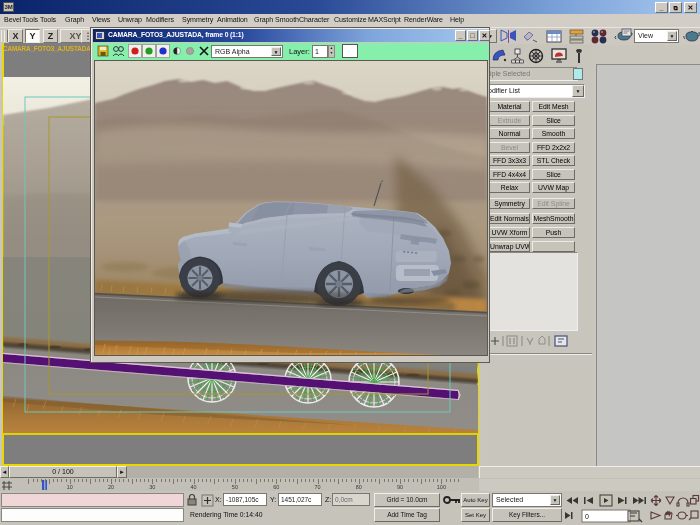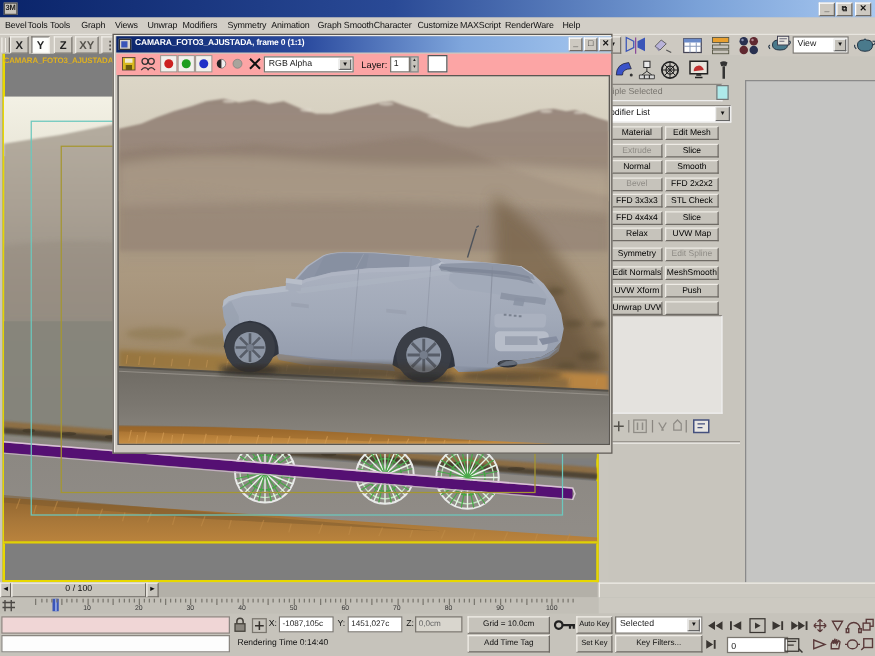--- a/index.html
+++ b/index.html
@@ -59,7 +59,7 @@
  <div class="axbtn" style="left:8px;width:15px;">X</div>
  <div class="axbtn" style="left:25px;width:15px;background:#fdfdfb;border-color:#77736d #f0ede7 #f0ede7 #77736d;">Y</div>
  <div class="axbtn" style="left:43px;width:15px;">Z</div>
- <div class="axbtn" style="left:60px;width:19px;color:#55524c;">XY</div>
+ <div class="axbtn" style="left:60px;width:31px;color:#55524c;">XY</div>
  <div class="axbtn" style="left:81px;width:14px;color:#55524c;">⋮</div>
  <div id="rtools">
   <div class="abs" style="left:484px;top:1px;width:13px;height:14px;background:#cdc9c1;border:1px solid;border-color:#f0ede7 #77736d #77736d #f0ede7;box-sizing:border-box;font-size:5px;text-align:center;line-height:12px;color:#111;">▼</div>

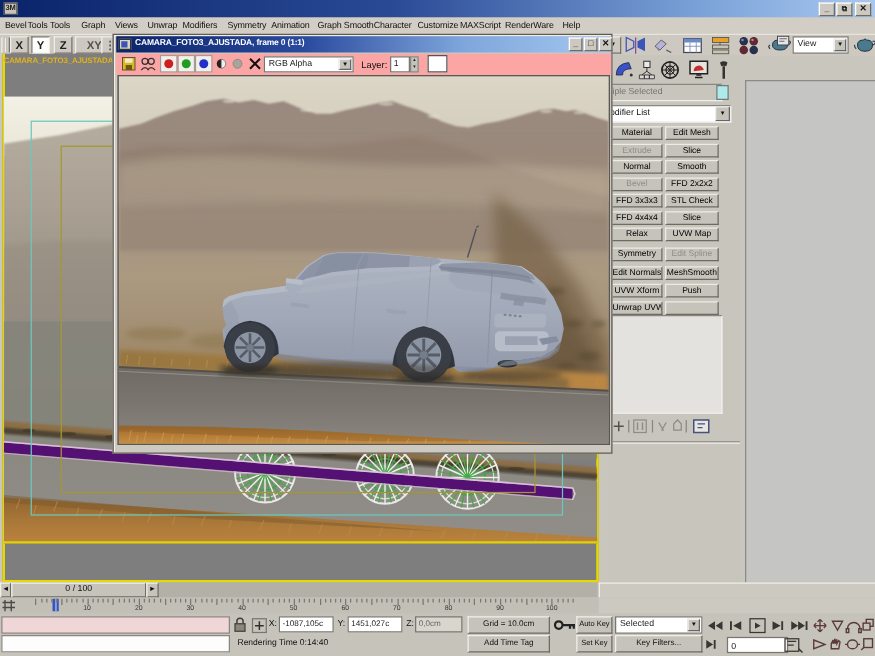--- a/index.html
+++ b/index.html
@@ -272,7 +272,7 @@
   <div class="wbtn" style="left:374px;top:1px;width:11px;height:11px;font-size:7px;line-height:10px;">□</div>
   <div class="wbtn" style="left:386px;top:1px;width:11px;height:11px;font-size:7px;line-height:10px;">✕</div>
  </div>
- <div class="abs" id="rwtools" style="left:2px;top:15px;width:396px;height:17px;background:#fca5a5;">
+ <div class="abs" id="rwtools" style="left:2px;top:15px;width:396px;height:17px;background:#86efac;">
   <svg width="396" height="17" viewBox="0 0 396 17" xmlns="http://www.w3.org/2000/svg">
    <rect x="5" y="3" width="10" height="10" fill="#d8b820" stroke="#554433" stroke-width="0.7"></rect>
    <rect x="7" y="3.8" width="6" height="3.4" fill="#f0ead0"></rect>

